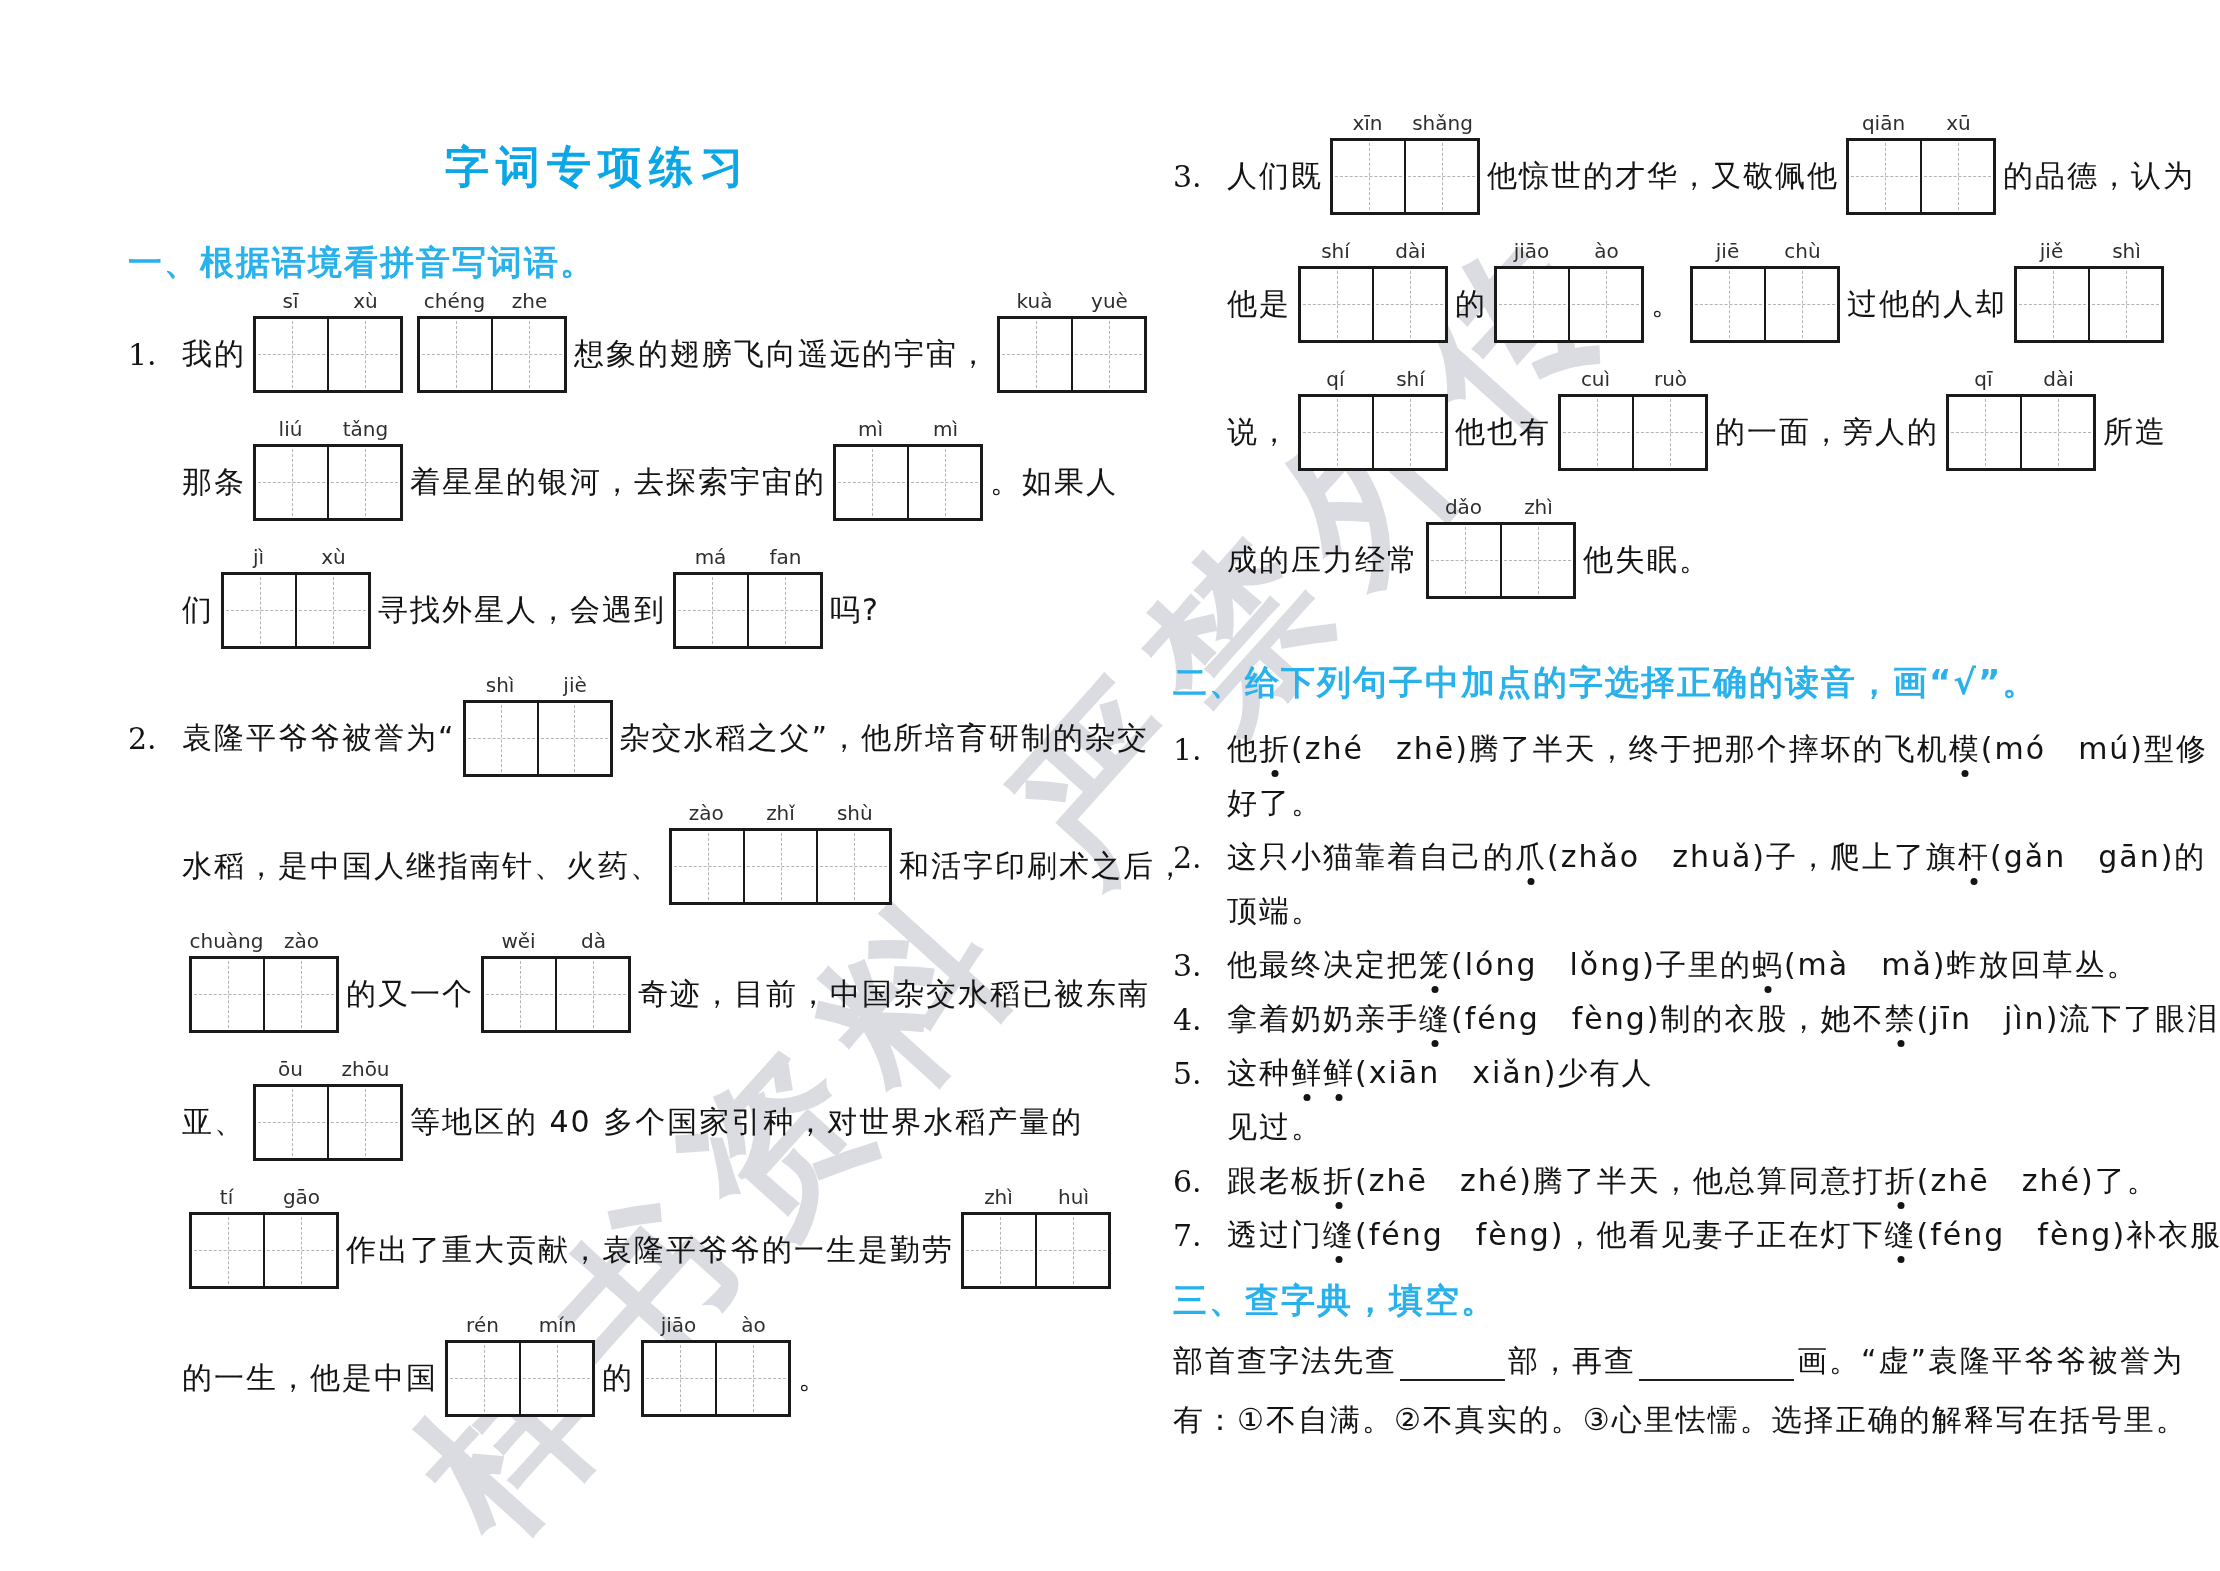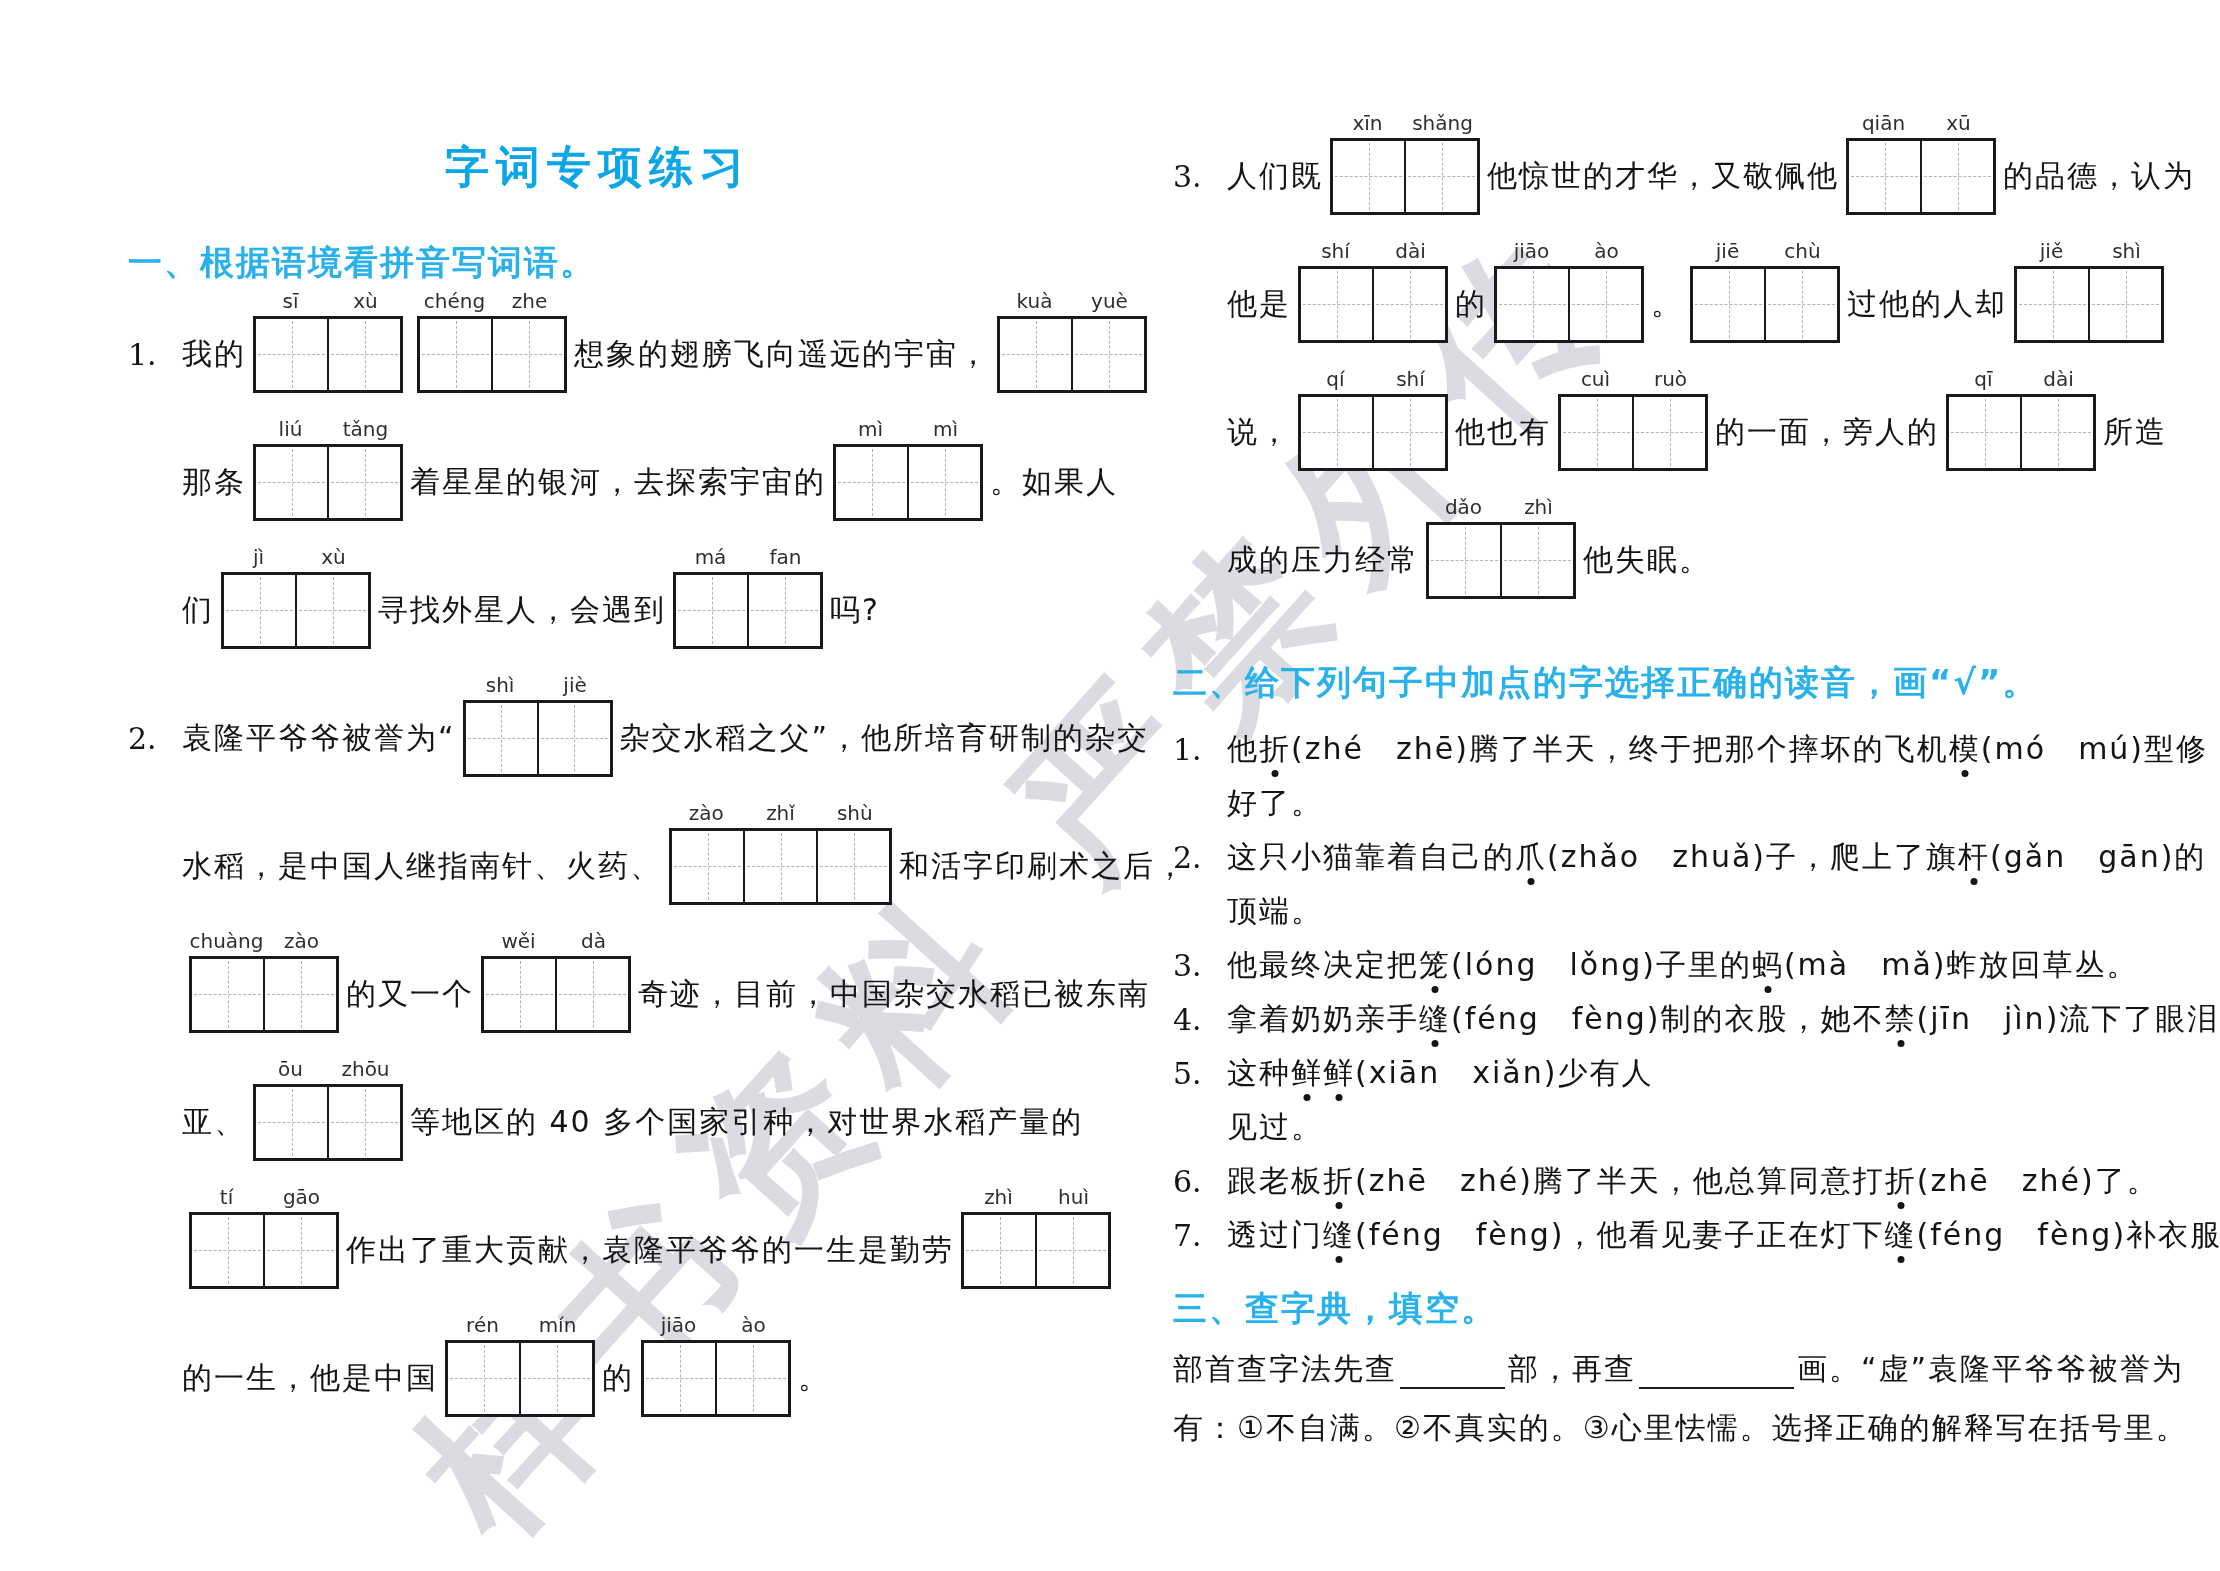--- a/index.html
+++ b/index.html
@@ -19,7 +19,7 @@
   .sec-header{font-size:34px;font-weight:700;color:#29b1ec;letter-spacing:2px;margin:0}
   .s1h{margin-bottom:4px}
   .s2h{margin-top:36px;margin-bottom:16px}
-  .s3h{margin-top:24px;margin-bottom:8px}
+  .s3h{margin-top:16px;margin-bottom:8px}
   .exercise{margin-left:54px}
   .items{margin-left:54px}
   .line{position:relative;display:flex;align-items:center}

